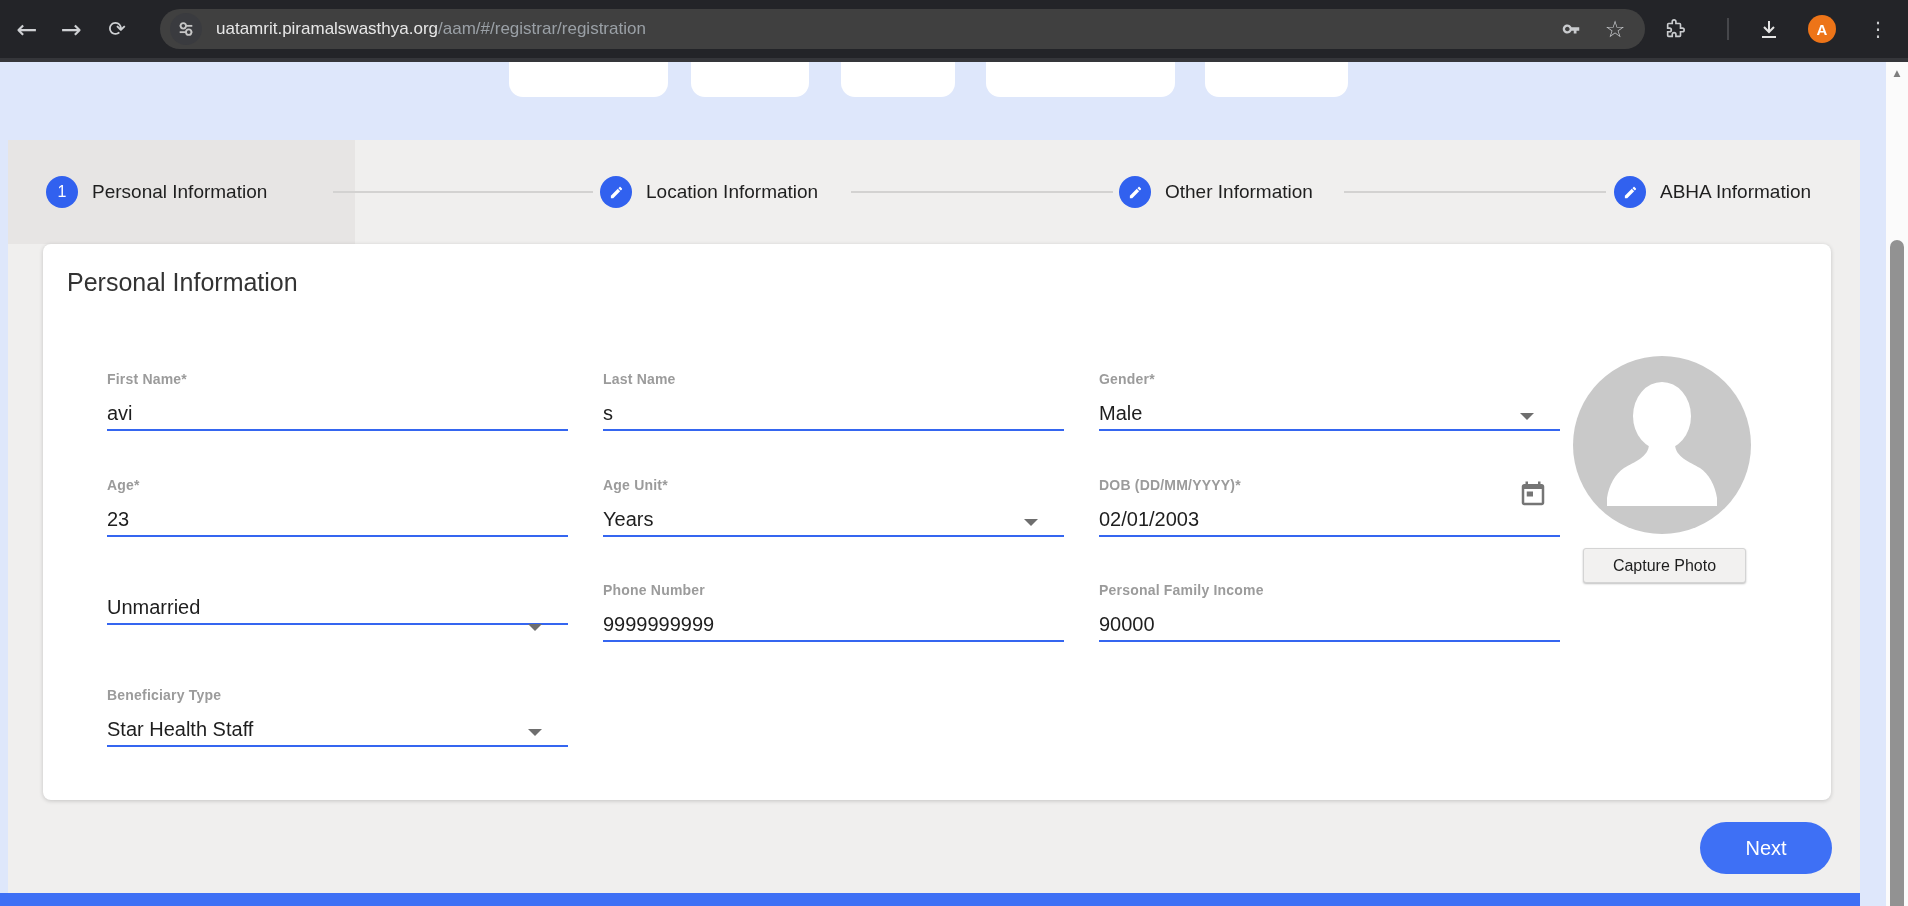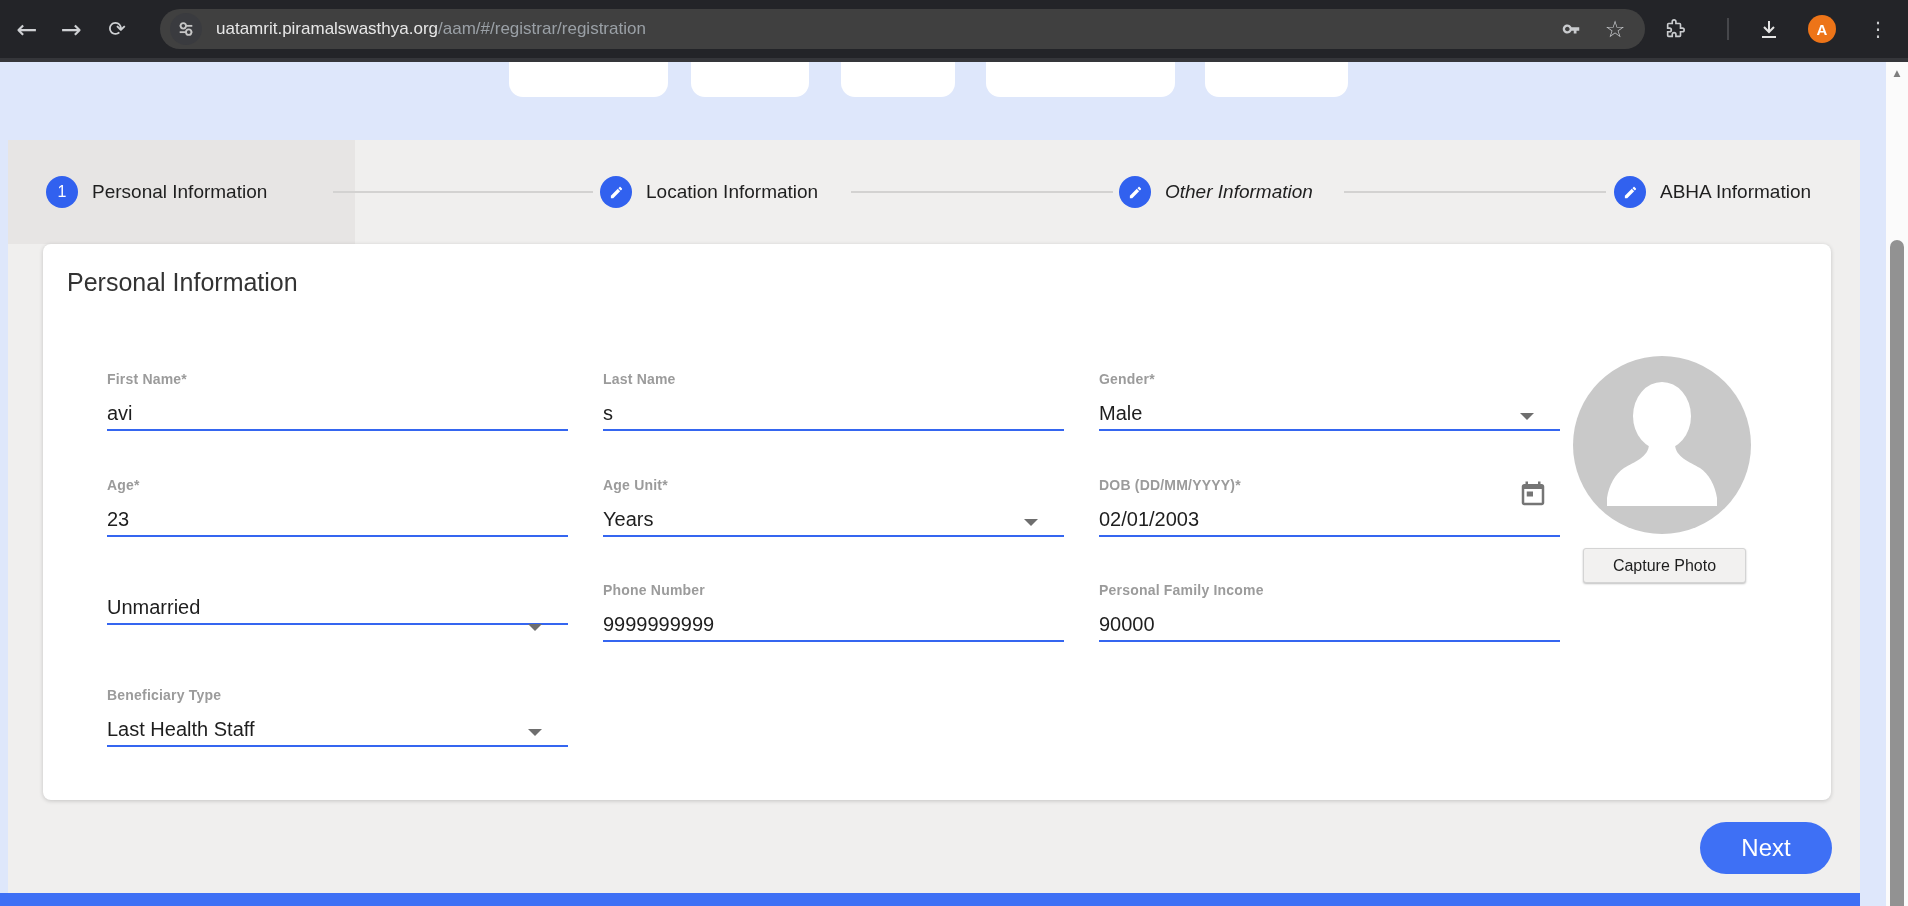--- a/index.html
+++ b/index.html
@@ -147,7 +147,7 @@
         </div>
         <div class="connector" style="left:843px;width:262px;"></div>
 
-        <div class="step" style="left:1111px;font-style:italic;">
+        <div class="step" style="left:1111px;">
           <div class="step-circle">
             <svg width="15" height="15" viewBox="0 0 24 24" fill="#ffffff">
               <path d="M3 17.25V21h3.75L17.81 9.94l-3.75-3.75L3 17.25zM20.71 7.04c.39-.39.39-1.02 0-1.41l-2.34-2.34c-.39-.39-1.02-.39-1.41 0l-1.83 1.83 3.75 3.75 1.83-1.83z"></path>

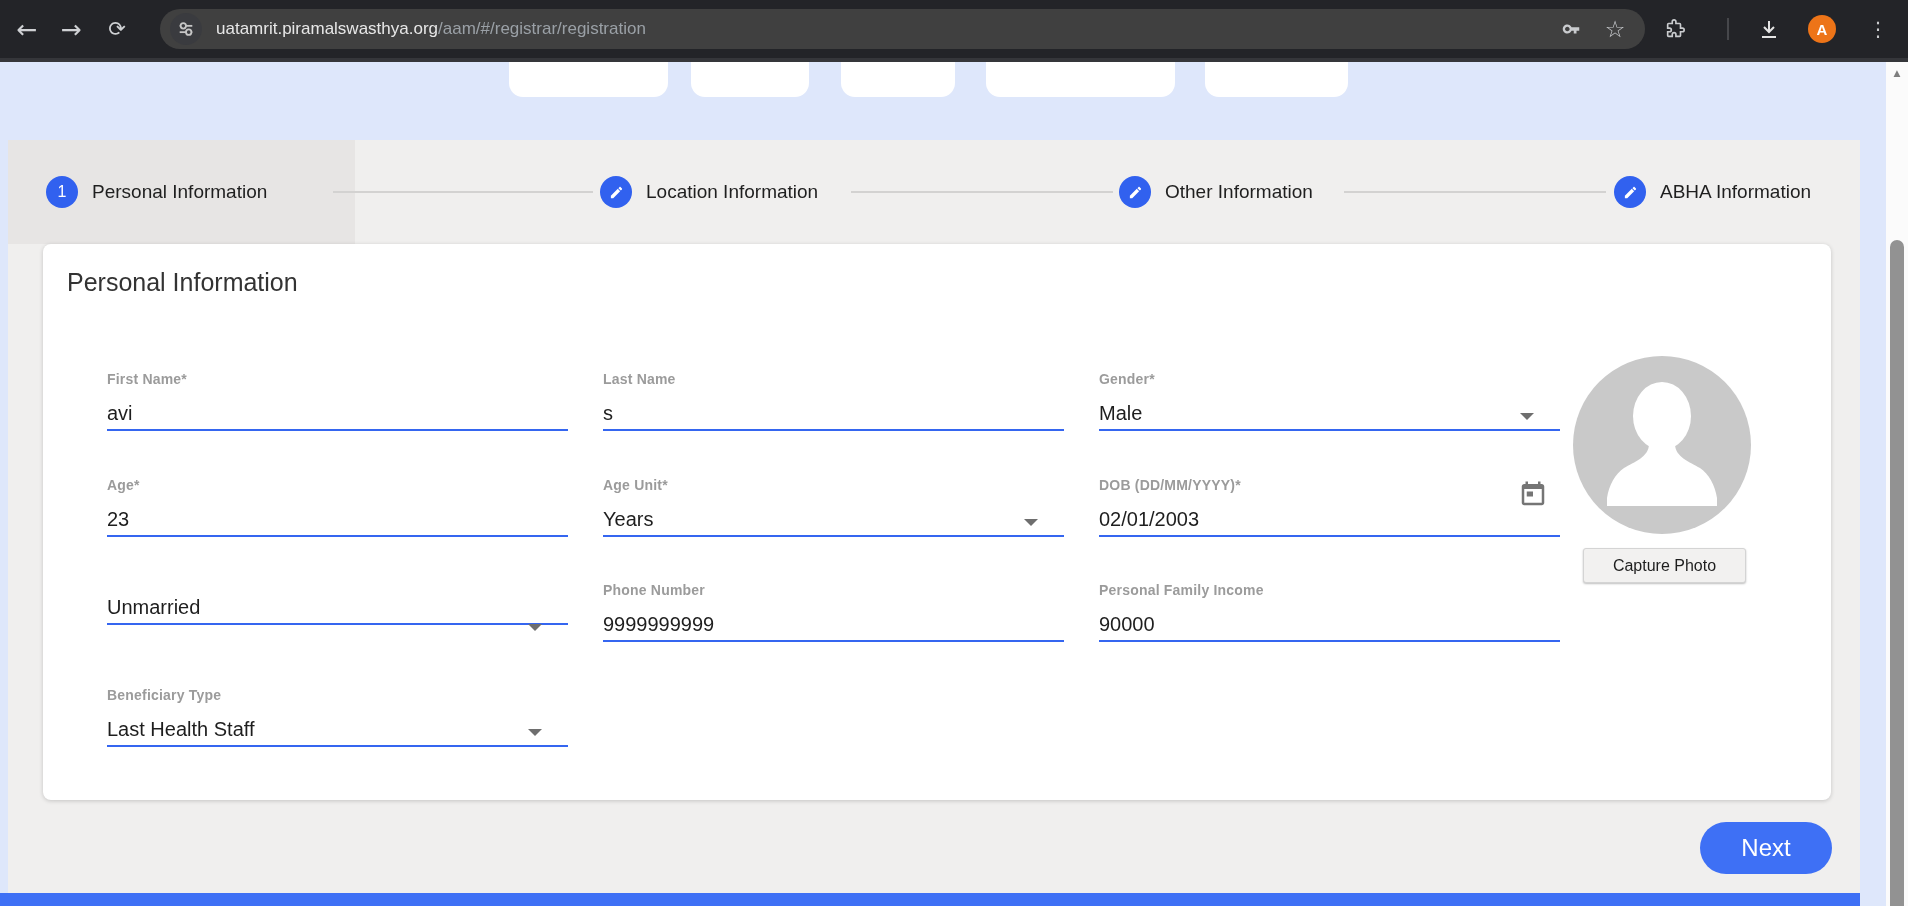--- a/index.html
+++ b/index.html
@@ -228,7 +228,7 @@
 
         <div class="field" style="left:24px;top:443px;">
           <div class="f-label">Beneficiary Type</div>
-          <div class="f-value">Last Health Staff</div>
+          <div class="f-value">Star Health Staff</div>
           <div class="dd"></div>
           <div class="f-line"></div>
         </div>

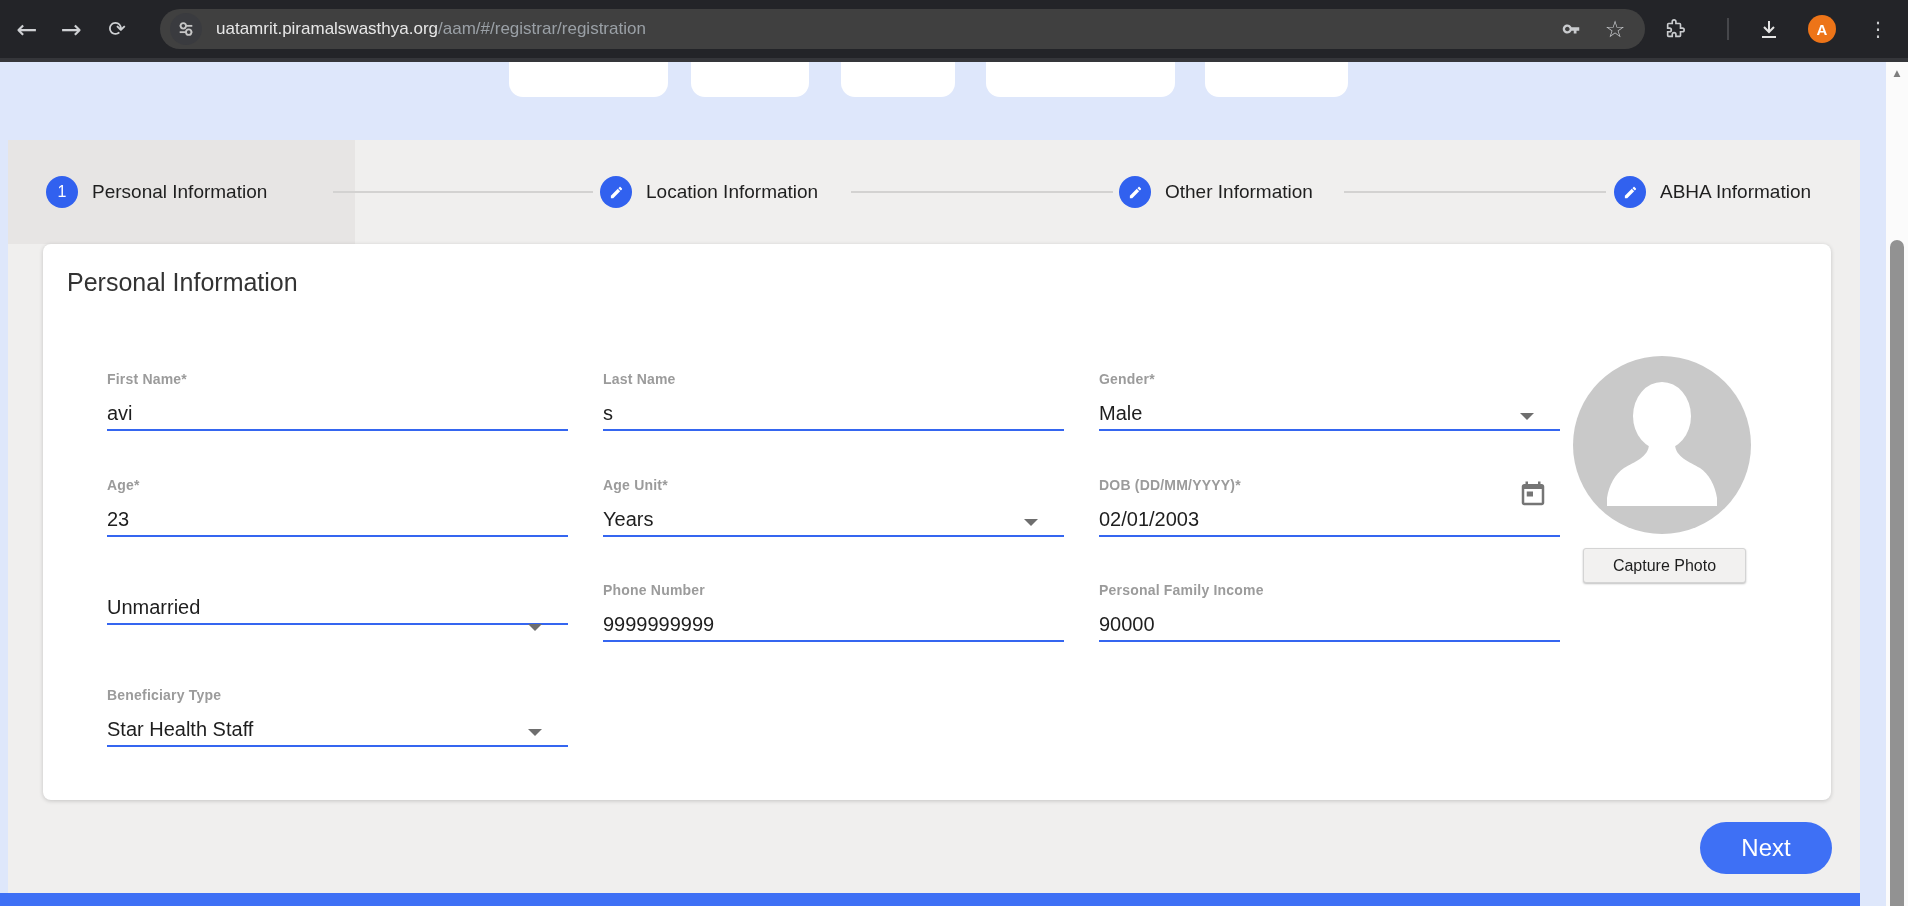--- a/index.html
+++ b/index.html
@@ -64,7 +64,7 @@
                font-size:16px;color:#1e1e1e;display:flex;align-items:center;justify-content:center;cursor:pointer;}
 
   .next-btn{position:absolute;left:1692px;top:682px;width:132px;height:52px;border-radius:26px;background:#3e70f5;
-            color:#fff;font-size:24px;display:flex;align-items:center;justify-content:center;cursor:pointer;}
+            color:#fff;font-size:20px;display:flex;align-items:center;justify-content:center;cursor:pointer;}
 
   
   .scroll-track{position:absolute;right:0;top:62px;width:22px;height:844px;background:#fbfbfb;}

